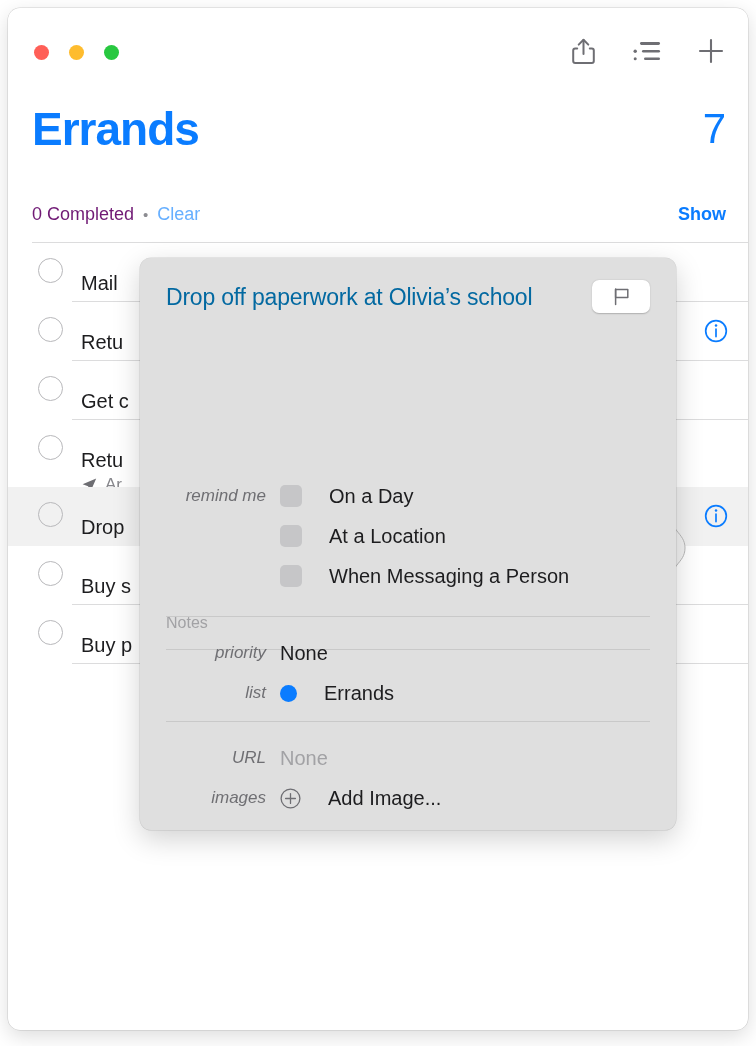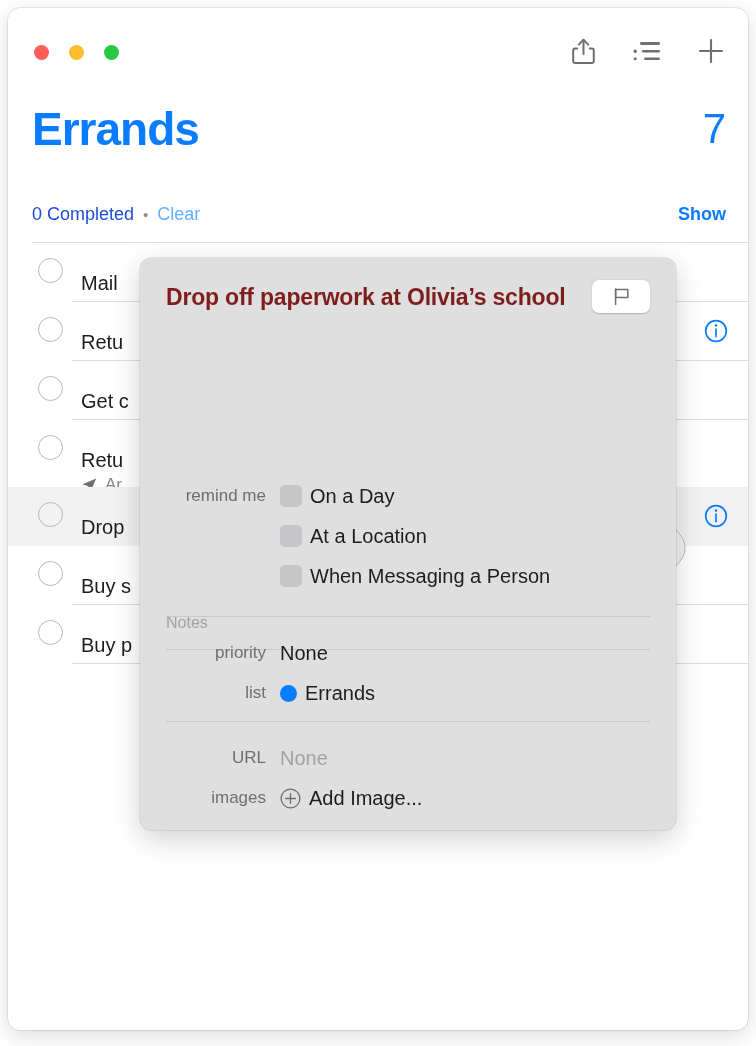--- a/index.html
+++ b/index.html
@@ -108,7 +108,7 @@
     gap: 9px;
     font-size: 18px;
   }
-  .meta-completed { color: #1d4ed8; }
+  .meta-completed { color: #701a75; }
   .meta-dot { color: #8c8c91; font-size: 15px; }
   .meta-clear { color: #66AFFF; cursor: default; }
   .show-link {

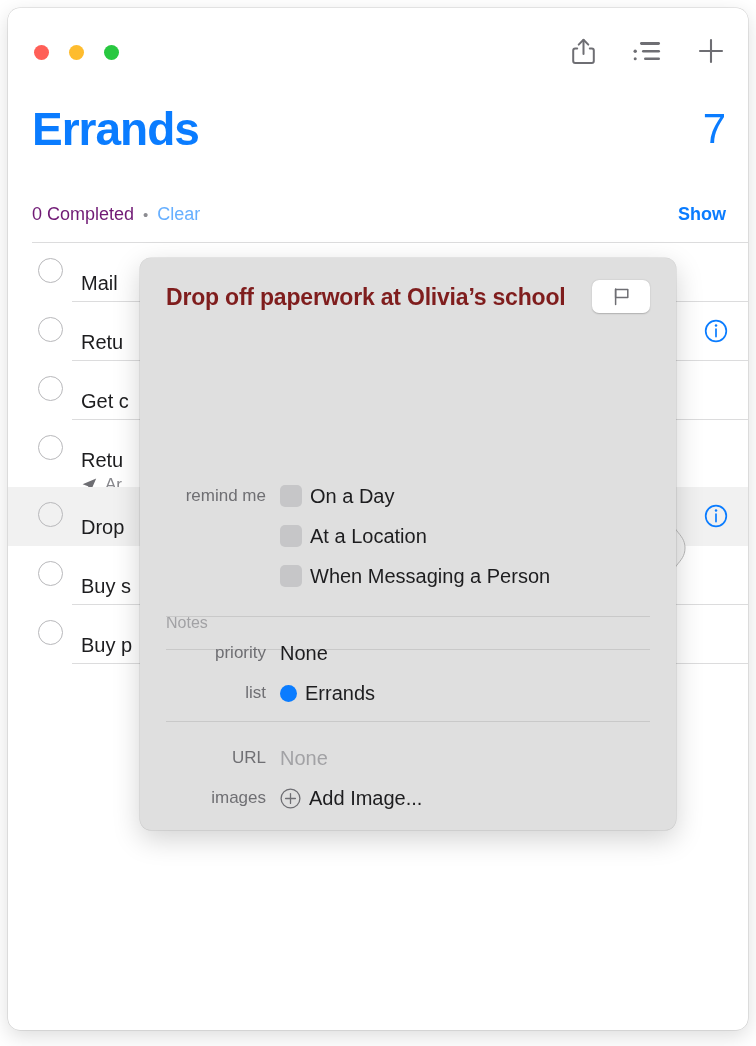--- a/index.html
+++ b/index.html
@@ -234,8 +234,8 @@
   }
   .pop-title {
     font-size: 23px;
-    font-weight: bold;
-    color: #7f1d1d;
+    font-weight: normal;
+    color: #0369a1;
     line-height: 34px;
     max-width: 400px;
     letter-spacing: -0.2px;

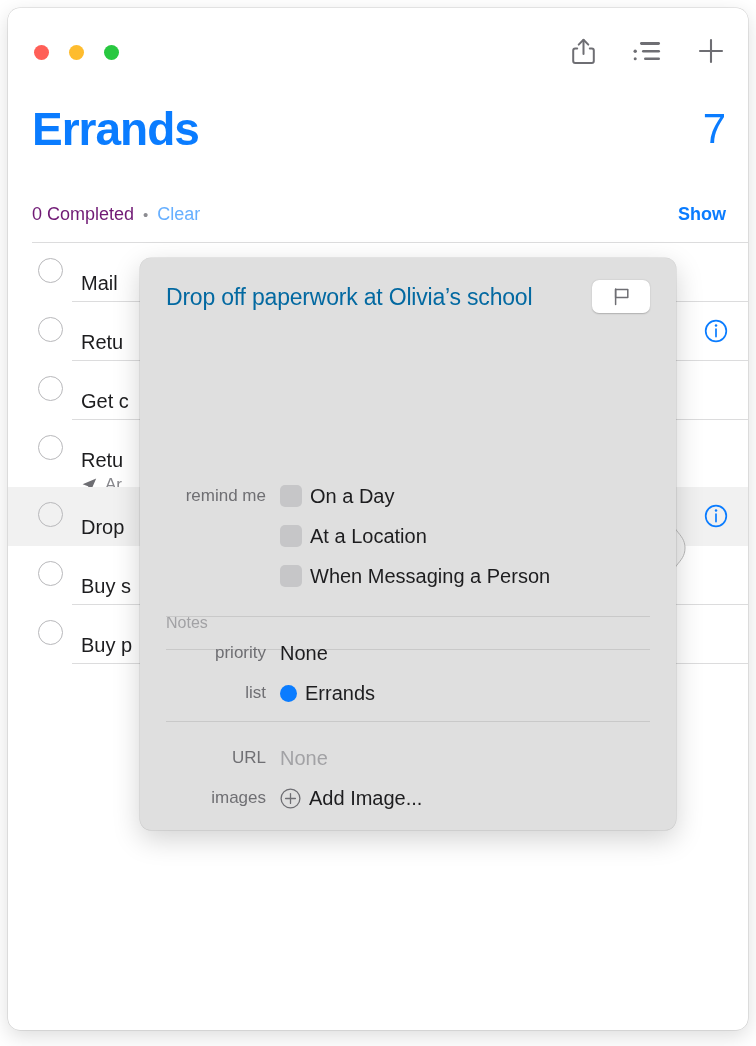--- a/index.html
+++ b/index.html
@@ -298,6 +298,7 @@
     color: #6f6f73;
     box-sizing: border-box;
     flex: 0 0 auto;
+    font-style: italic;
   }
   .kv-value {
     font-size: 20px;

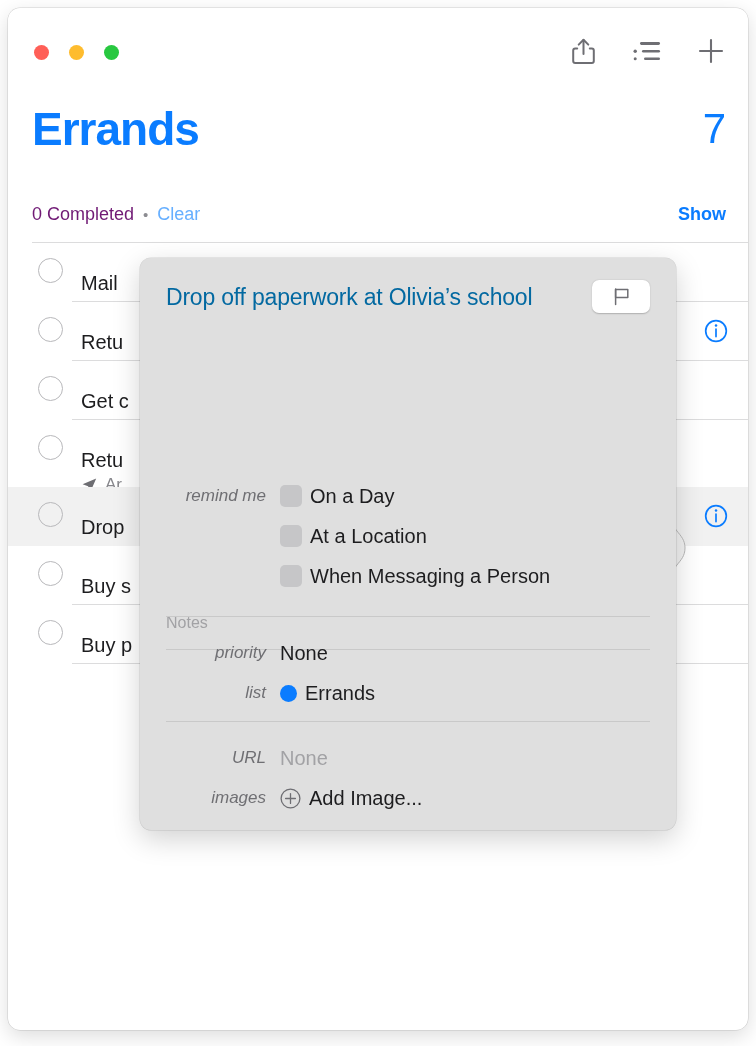--- a/index.html
+++ b/index.html
@@ -305,7 +305,7 @@
     color: #1d1d1f;
     display: flex;
     align-items: center;
-    gap: 8px;
+    gap: 27px;
   }
   .kv-value.placeholder { color: #a2a2a5; }
 

